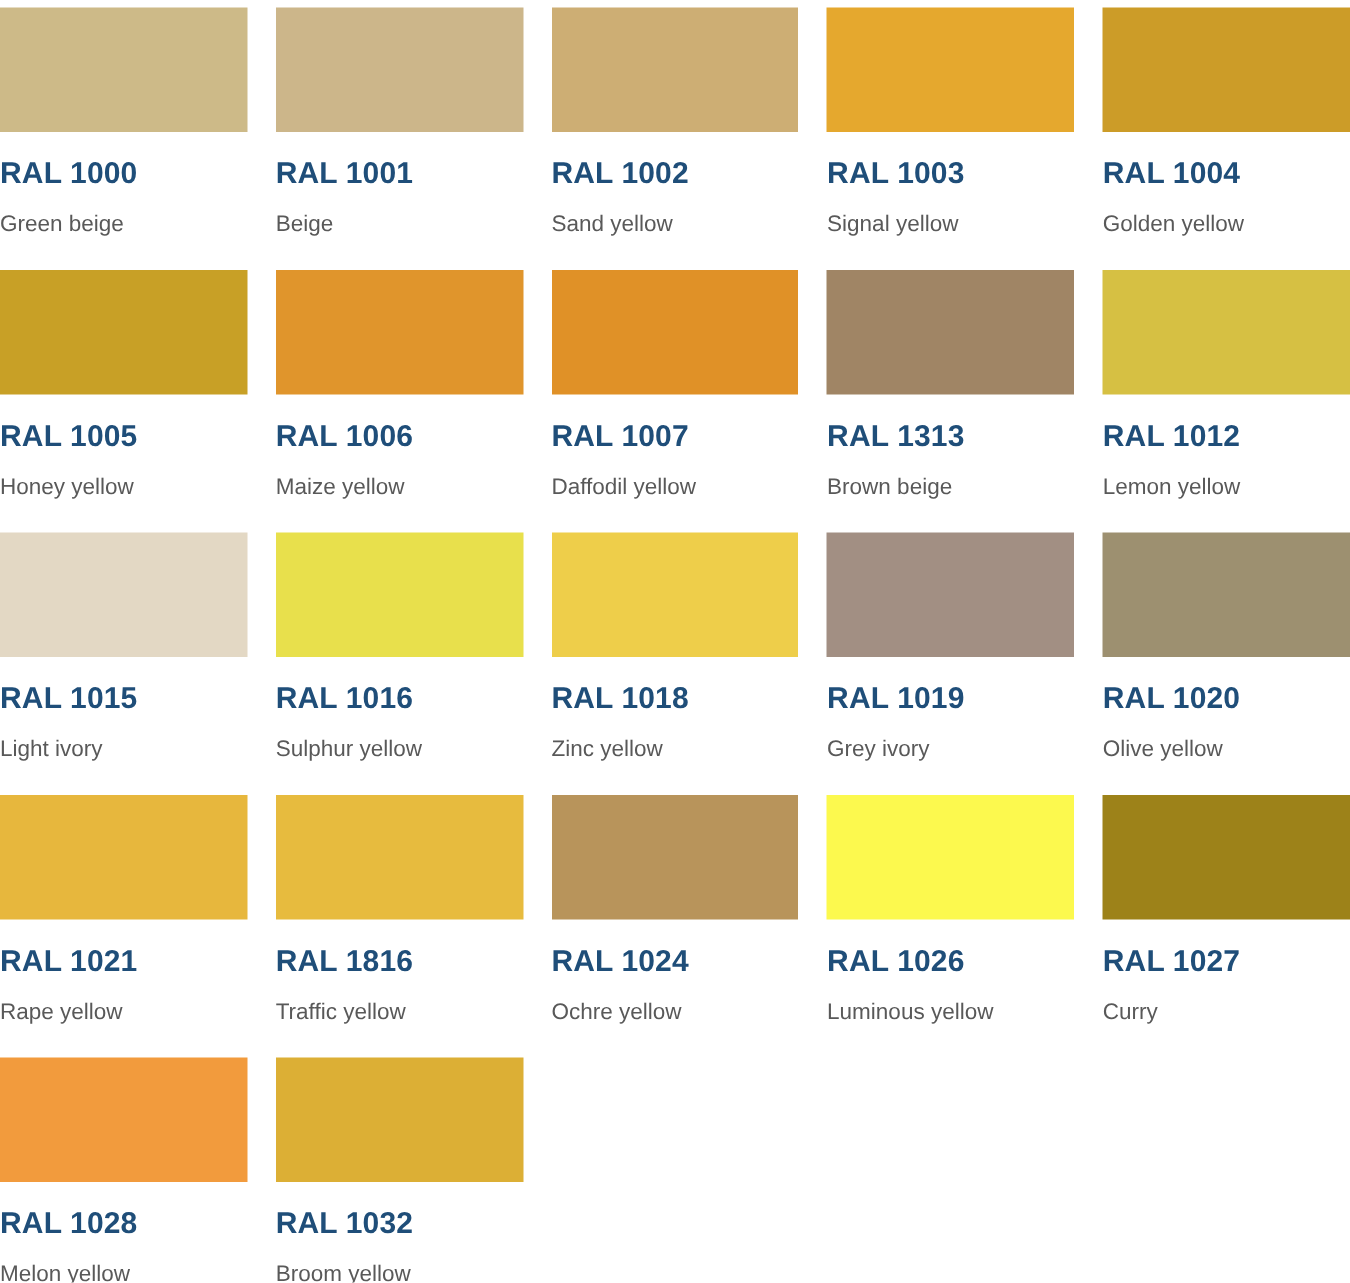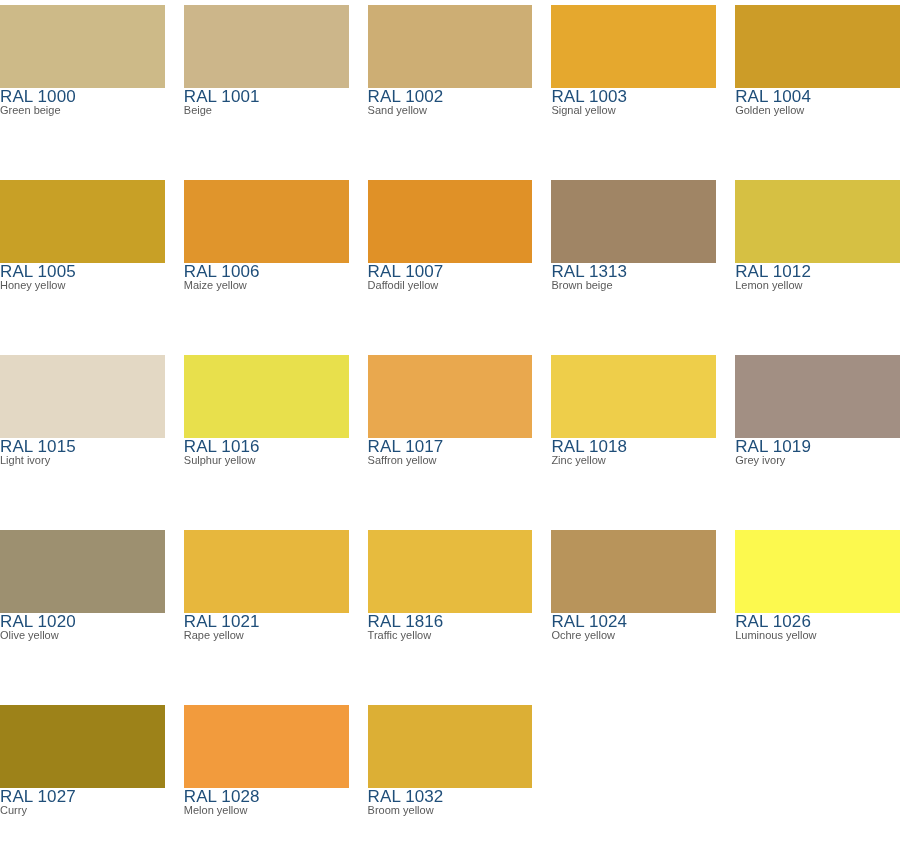--- a/index.html
+++ b/index.html
@@ -37,9 +37,10 @@
   }
   .ral-code {
     color: #1f4e79;
-    font-size: 17px;
-    font-weight: 400;
+    font-size: 20px;
+    font-weight: 700;
     line-height: 1;
+    margin-top: 18px;
     letter-spacing: 0.1px;
     white-space: nowrap;
   }

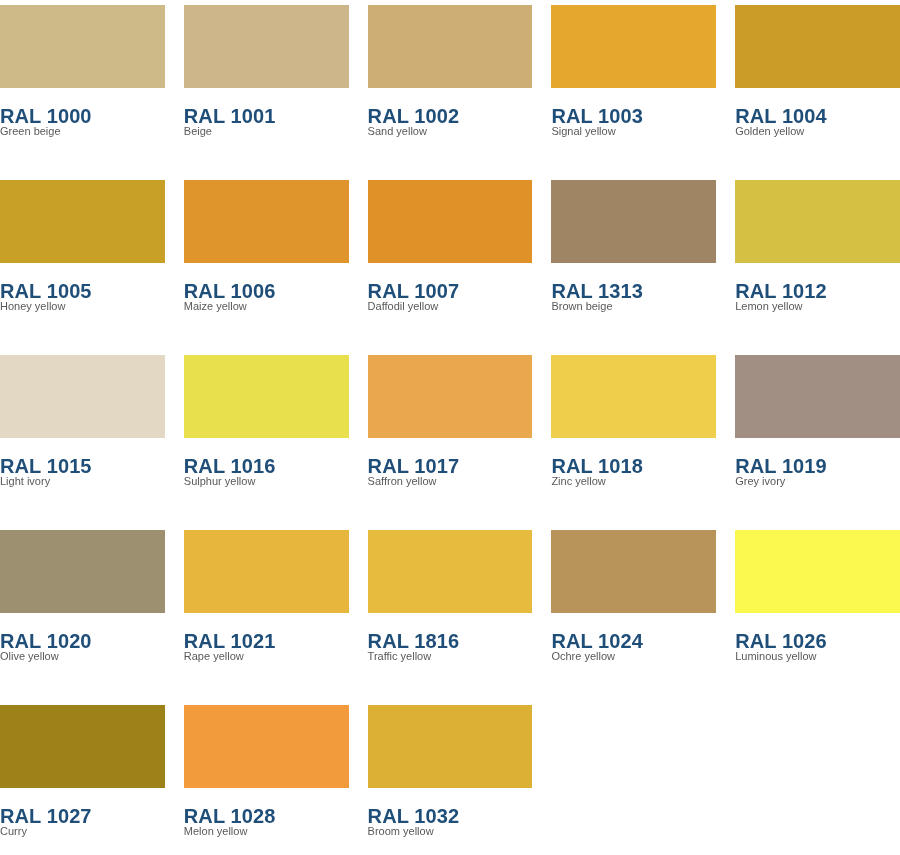--- a/index.html
+++ b/index.html
@@ -46,9 +46,10 @@
   }
   .ral-name {
     color: #595959;
-    font-size: 11px;
+    font-size: 15px;
     font-weight: 400;
     line-height: 1;
+    margin-top: 16px;
     white-space: nowrap;
   }
 </style>

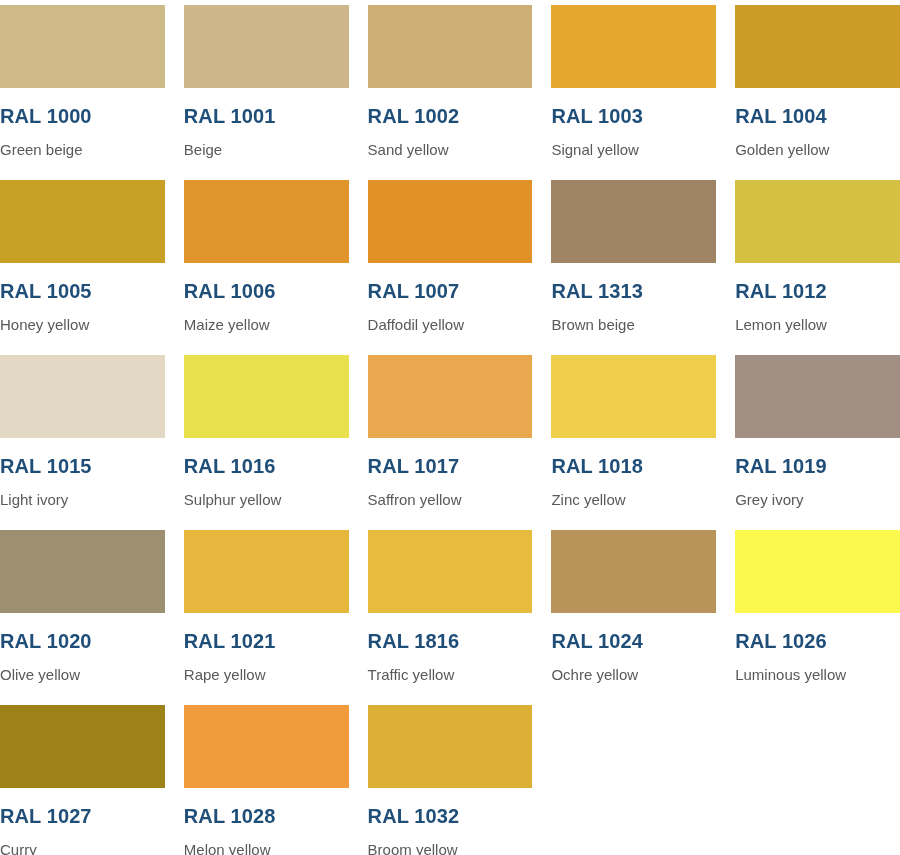--- a/index.html
+++ b/index.html
@@ -118,11 +118,6 @@
       <div class="ral-name">Sulphur yellow</div>
     </div>
     <div class="color-card">
-      <div class="swatch" style="background: rgb(233, 168, 78);"></div>
-      <div class="ral-code">RAL 1017</div>
-      <div class="ral-name">Saffron yellow</div>
-    </div>
-    <div class="color-card">
       <div class="swatch" style="background: rgb(238, 206, 74);"></div>
       <div class="ral-code">RAL 1018</div>
       <div class="ral-name">Zinc yellow</div>

